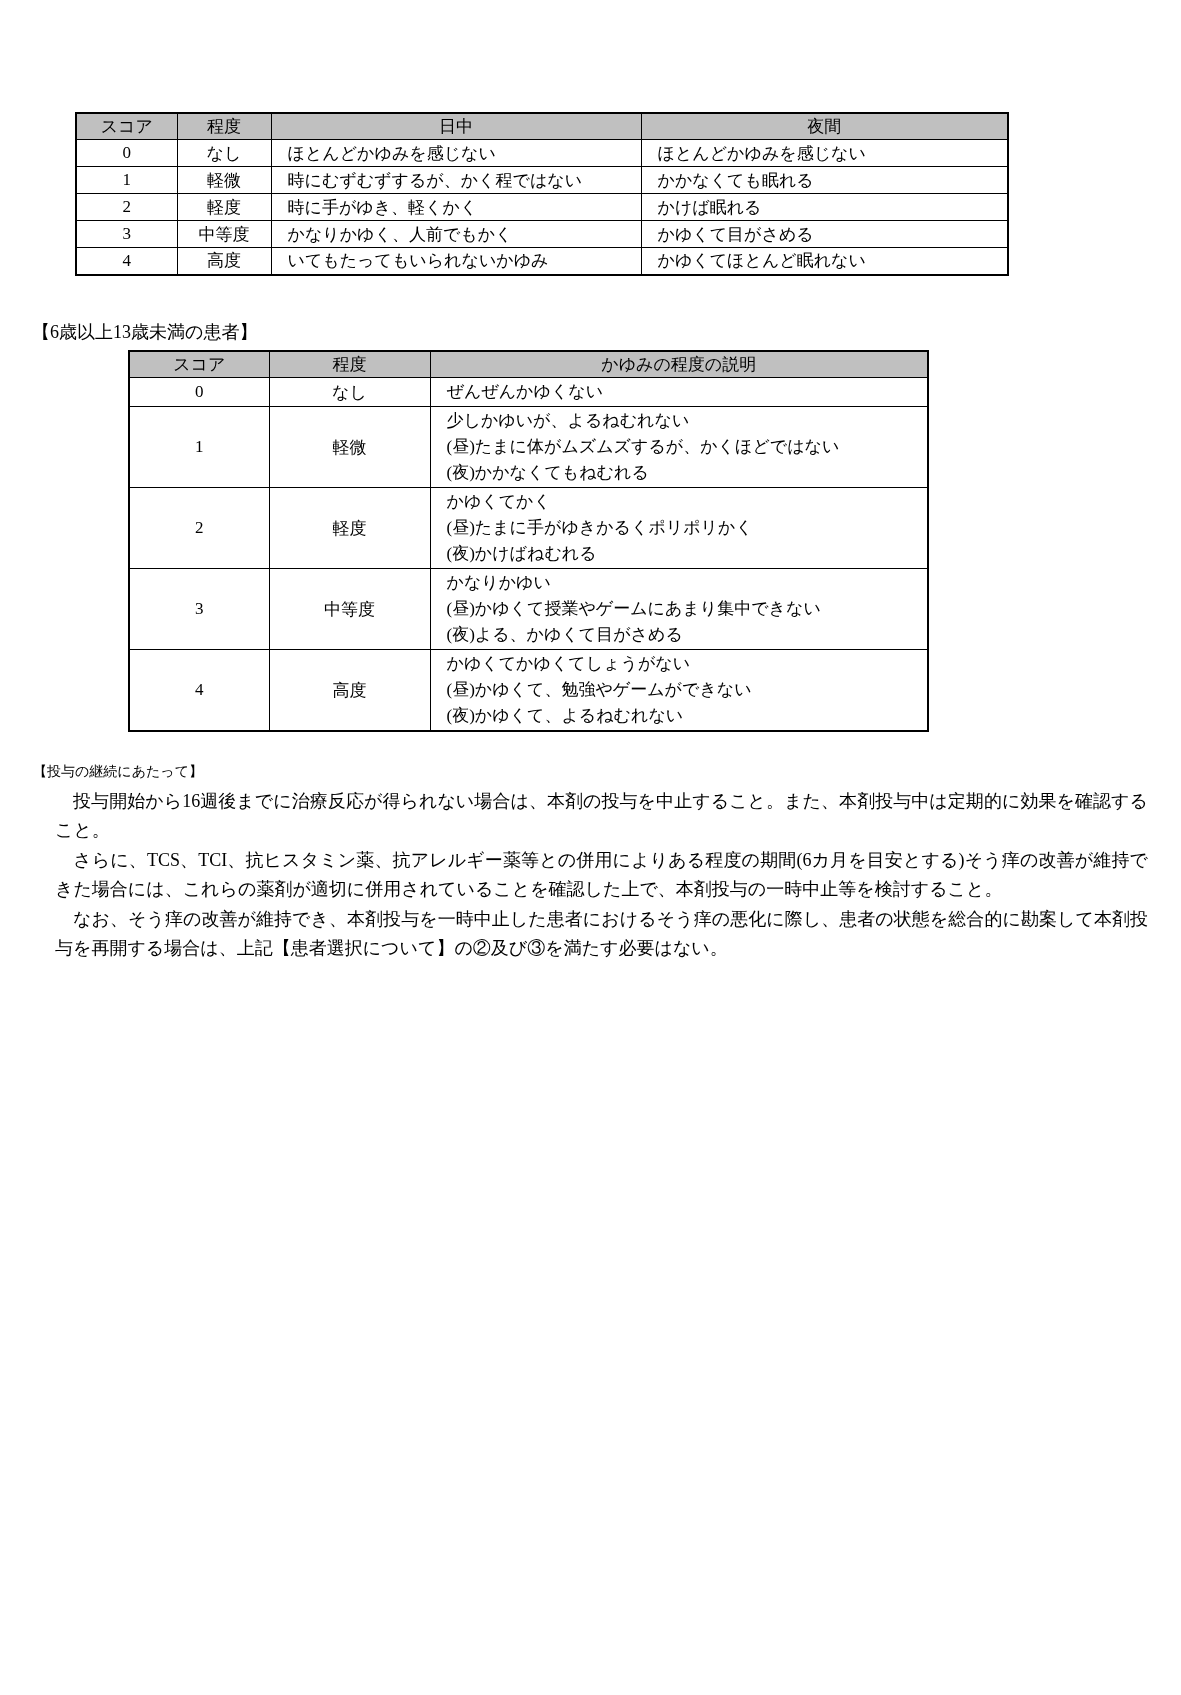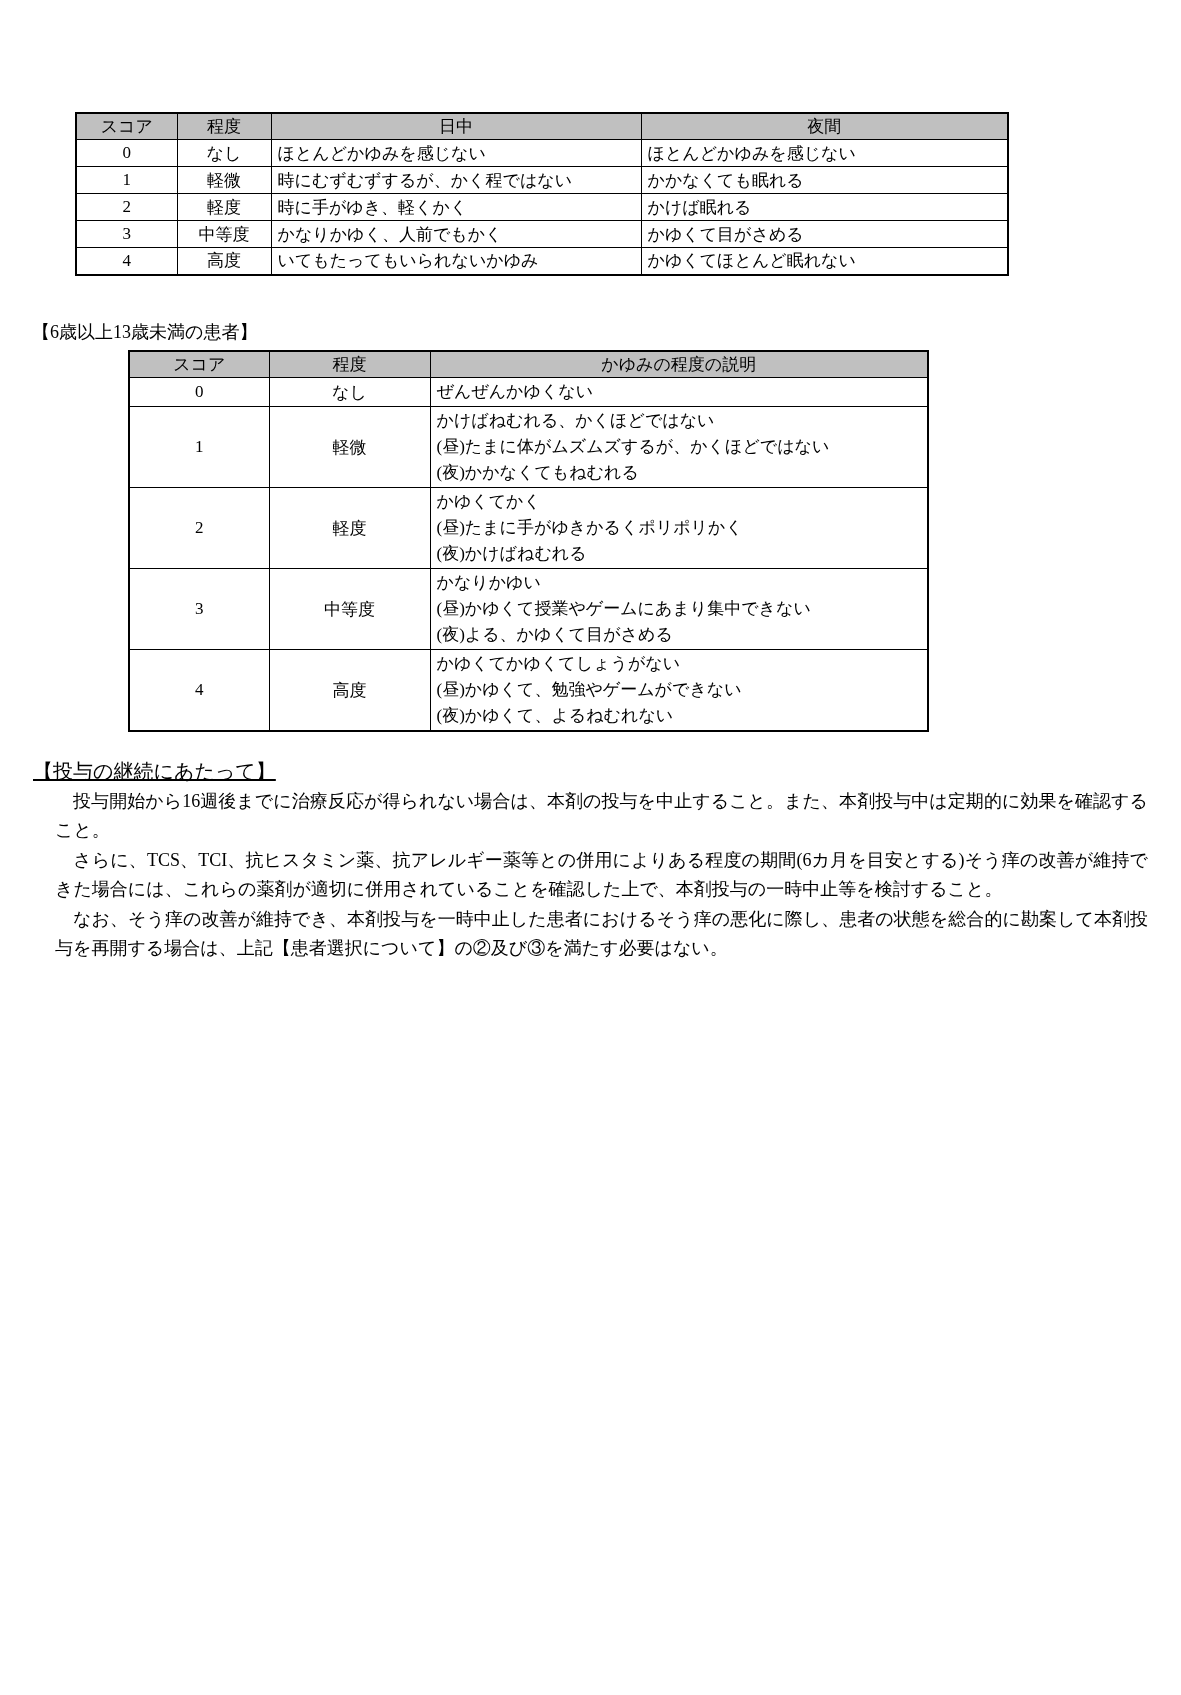--- a/index.html
+++ b/index.html
@@ -23,7 +23,7 @@
     border: 1px solid #000;
     font-weight: normal;
     font-size: 17px;
-    padding: 1px 6px;
+    padding: 1px 16px;
     vertical-align: middle;
     overflow: hidden;
   }

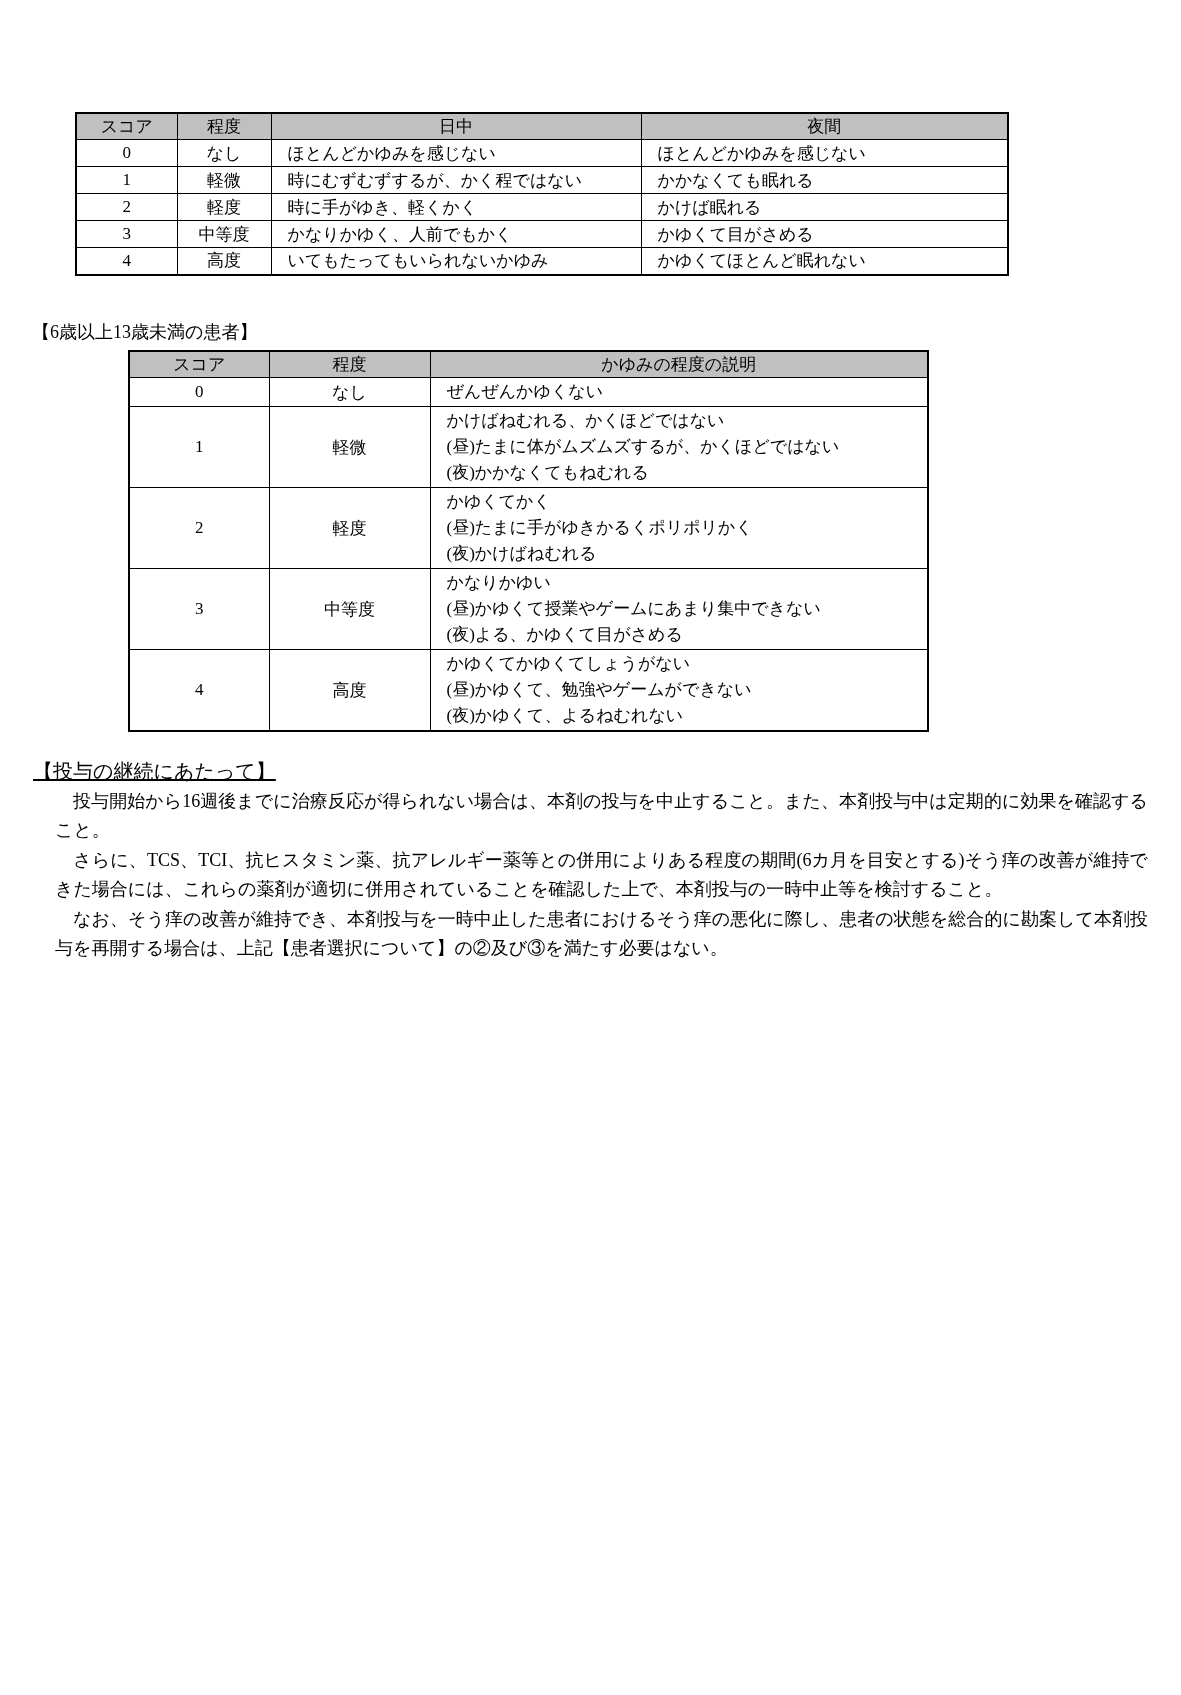--- a/index.html
+++ b/index.html
@@ -157,7 +157,7 @@
             <td class="center">1</td>
             <td class="center">軽微</td>
             <td>
-              <div>かけばねむれる、かくほどではない</div>
+              <div>少しかゆいが、よるねむれない</div>
               <div>(昼)たまに体がムズムズするが、かくほどではない</div>
               <div>(夜)かかなくてもねむれる</div>
             </td>

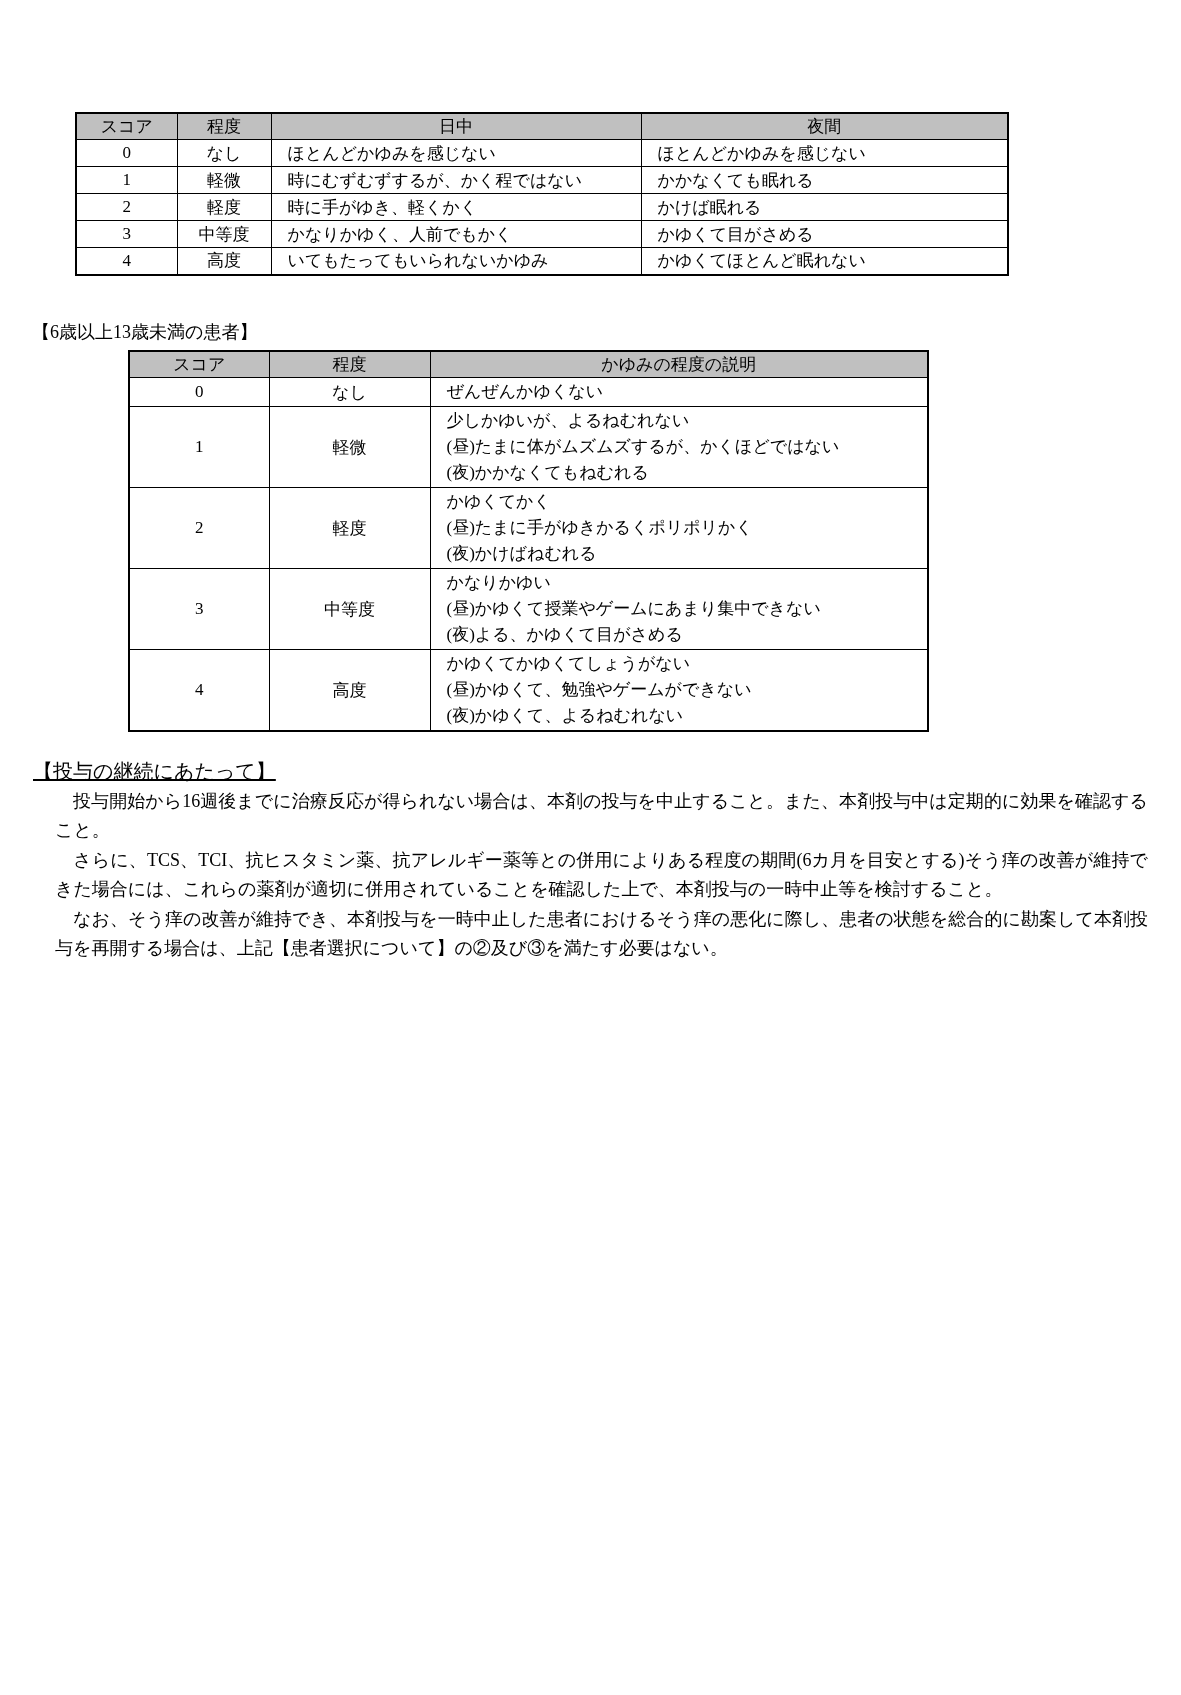--- a/index.html
+++ b/index.html
@@ -63,10 +63,9 @@
     line-height: 29.5px;
   }
   .text-block h2 {
-    font-size: 20px;
+    font-size: 14px;
     font-weight: normal;
     line-height: 29.5px;
-    text-decoration: underline;
   }
   .text-block p {
     text-align: justify;

